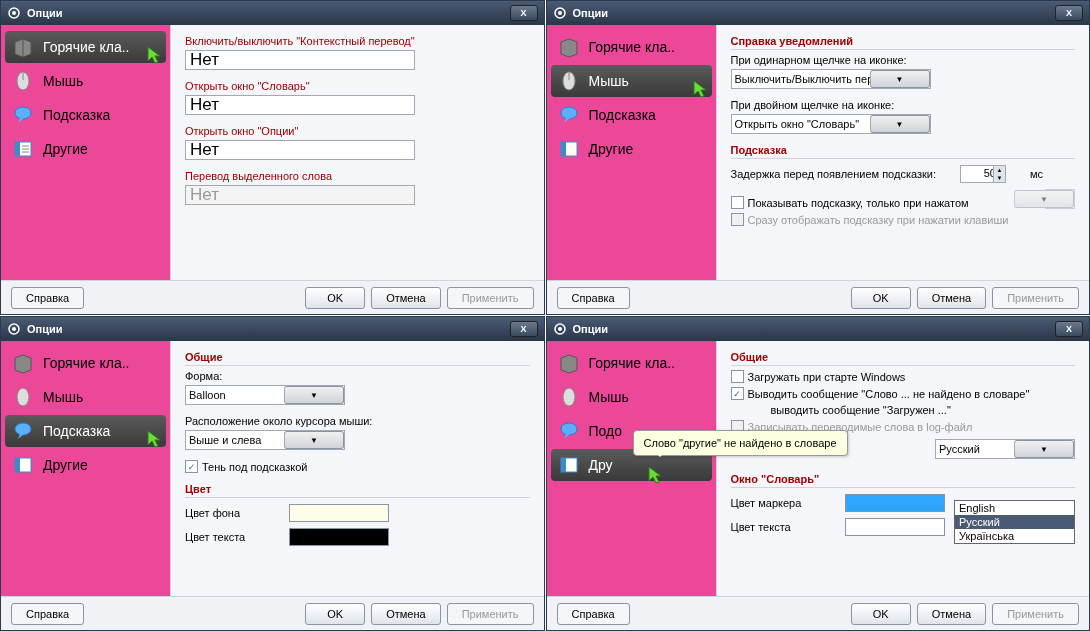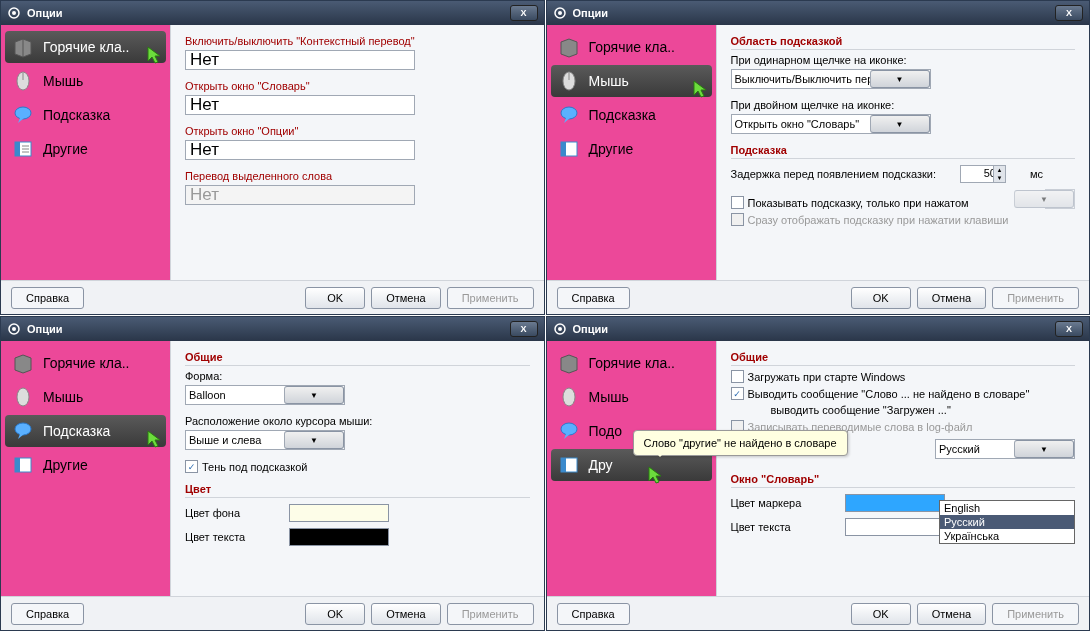--- a/index.html
+++ b/index.html
@@ -199,7 +199,7 @@
       </div>
     </div>
     <div class="content">
-      <div class="section-title">Область подсказкой</div>
+      <div class="section-title">Справка уведомлений</div>
       <div class="field-block" style="margin-top:4px">
         <span class="field-label-black">При одинарном щелчке на иконке:</span>
         <div class="combo" style="width:200px">

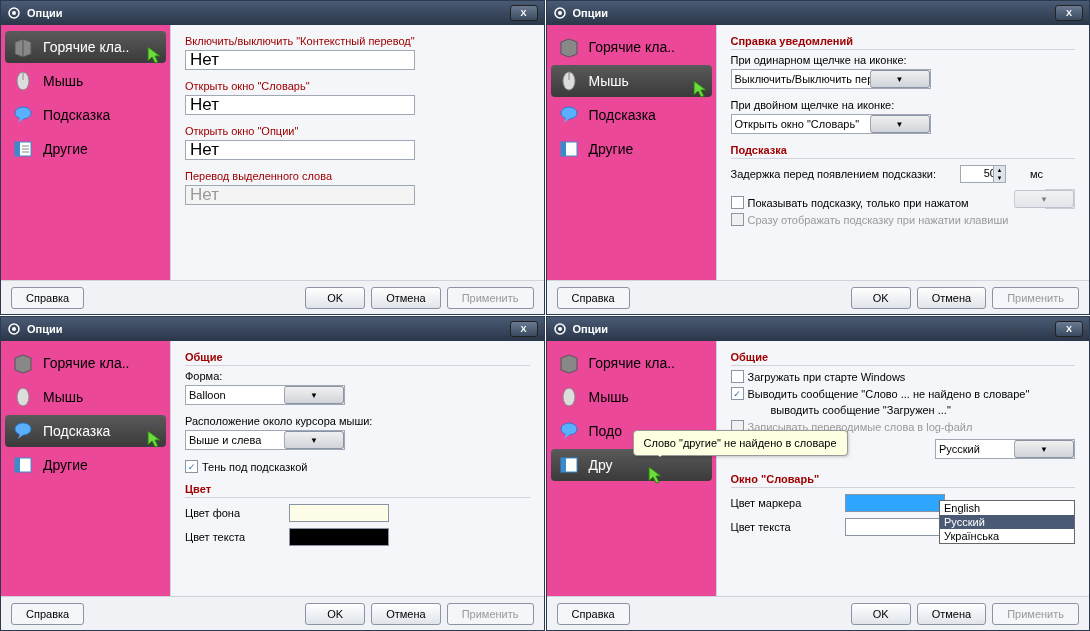--- a/index.html
+++ b/index.html
@@ -43,7 +43,7 @@
 .spin-btns div { flex: 1; background: #e0e4ea; border-left: 1px solid #a0a8b4; font-size: 6px; text-align: center; line-height: 8px; }
 .tooltip-balloon { position: absolute; background: #ffffe1; border: 1px solid #999; border-radius: 4px; padding: 6px 10px; font-size: 11px; z-index: 100; box-shadow: 1px 1px 3px rgba(0,0,0,.2); }
 .tooltip-balloon::after { content: ""; position: absolute; bottom: -8px; left: 20px; border: 6px solid transparent; border-top-color: #ffffe1; }
-.dropdown-list { position: absolute; background: #fff; border: 1px solid #666; width: 136px; z-index: 90; }
+.dropdown-list { position: absolute; background: #fff; border: 1px solid #666; width: 121px; z-index: 90; }
 .dropdown-list div { padding: 1px 4px; }
 .dropdown-list div.sel { background: #4a5a75; color: #fff; }
 </style>

